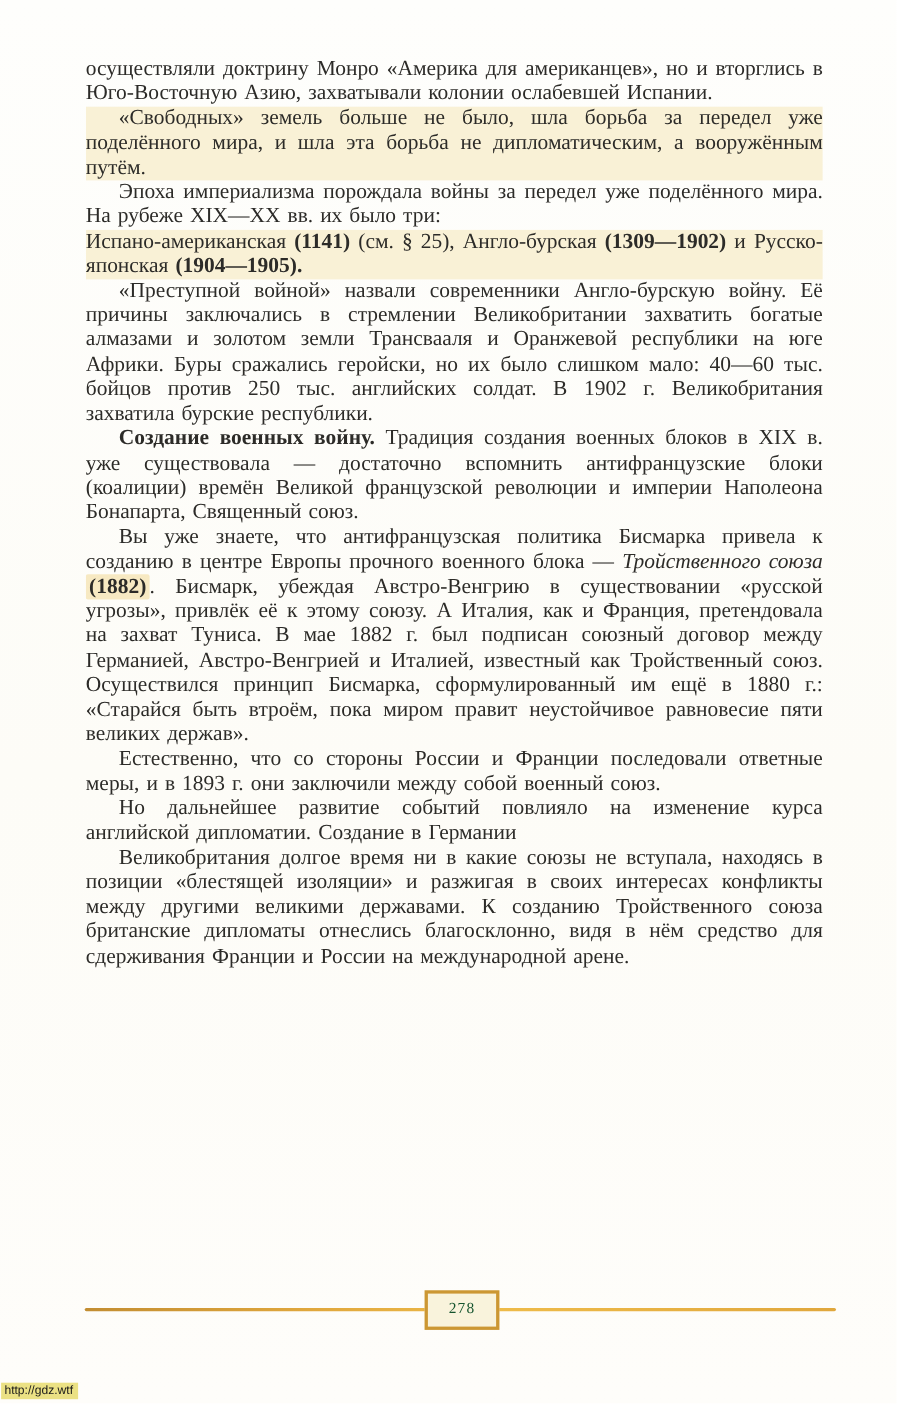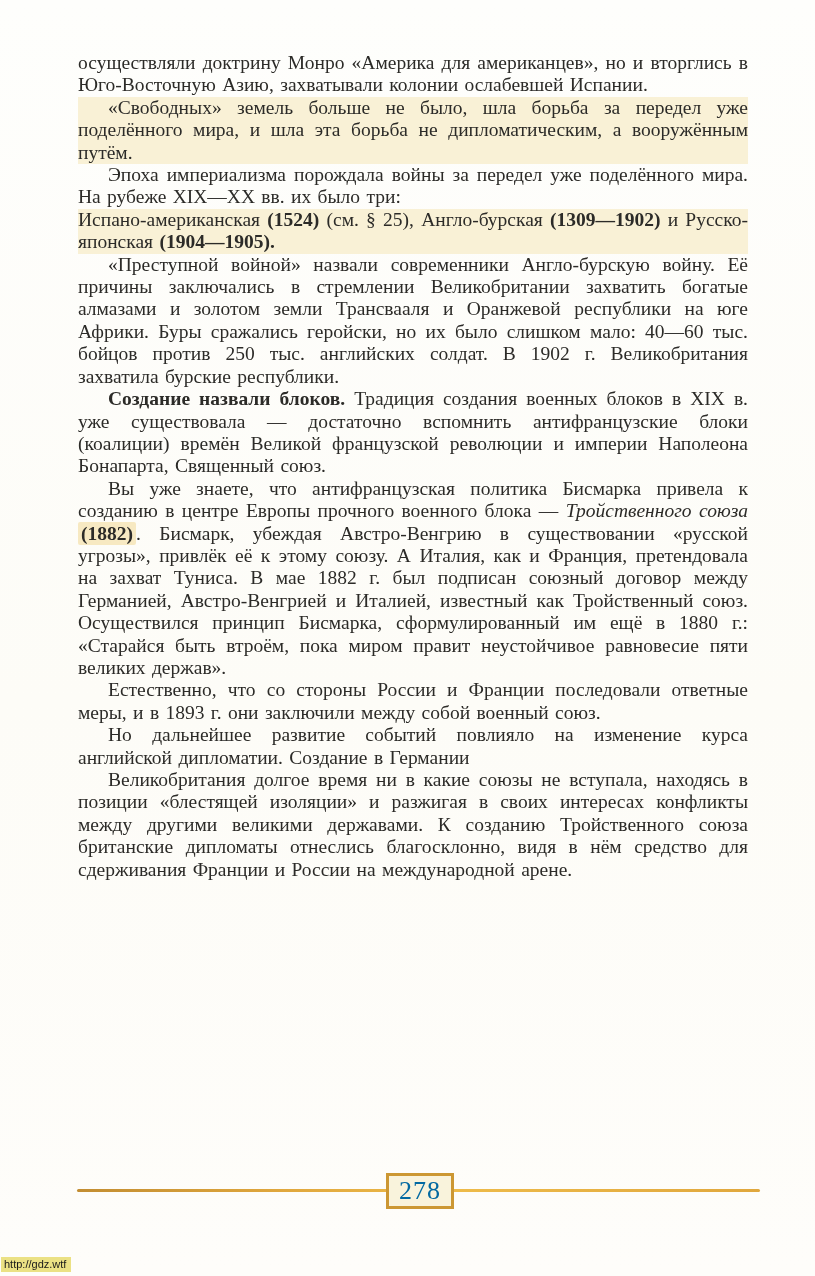--- a/index.html
+++ b/index.html
@@ -109,7 +109,7 @@
       <p class="" lang="ru">осуществляли доктрину Монро «Америка для американцев», но и вторглись в Юго-Восточную Азию, захватывали колонии ослабевшей Испании.</p>
       <p class="hl-block indent" lang="ru">«Свободных» земель больше не было, шла борьба за передел уже поделённого мира, и шла эта борьба не дипломатическим, а вооружённым путём.</p>
       <p class="indent" lang="ru">Эпоха империализма порождала войны за передел уже поделённого мира. На рубеже XIX—XX вв. их было три:</p>
-      <p class="hl-block " lang="ru">Испано-американская <span class="bold">(1524)</span> (см. § 25), Англо-бурская <span class="bold">(1309—1902)</span> и Русско-японская <span class="bold">(1904—1905).</span></p>
+      <p class="hl-block " lang="ru">Испано-американская <span class="bold">(1141)</span> (см. § 25), Англо-бурская <span class="bold">(1309—1902)</span> и Русско-японская <span class="bold">(1904—1905).</span></p>
       <p class="indent" lang="ru">«Преступной войной» назвали современники Англо-бурскую войну. Её причины заключались в стремлении Великобритании захватить богатые алмазами и золотом земли Трансвааля и Оранжевой республики на юге Африки. Буры сражались геройски, но их было слишком мало: 40—60 тыс. бойцов против 250 тыс. английских солдат. В 1902 г. Великобритания захватила бурские республики.</p>
       <p class="indent" lang="ru"><span class="bold">Создание назвали блоков.</span> Традиция создания военных блоков в XIX в. уже существовала — достаточно вспомнить антифранцузские блоки (коалиции) времён Великой французской революции и империи Наполеона Бонапарта, Священный союз.</p>
       <p class="indent" lang="ru">Вы уже знаете, что антифранцузская политика Бисмарка привела к созданию в центре Европы прочного военного блока — <span class="italic">Тройственного союза</span> <span class="bold inline-hl">(1882)</span>. Бисмарк, убеждая Австро-Венгрию в существовании «русской угрозы», привлёк её к этому союзу. А Италия, как и Франция, претендовала на захват Туниса. В мае 1882 г. был подписан союзный договор между Германией, Австро-Венгрией и Италией, известный как Тройственный союз. Осуществился принцип Бисмарка, сформулированный им ещё в 1880 г.: «Старайся быть втроём, пока миром правит неустойчивое равновесие пяти великих держав».</p>

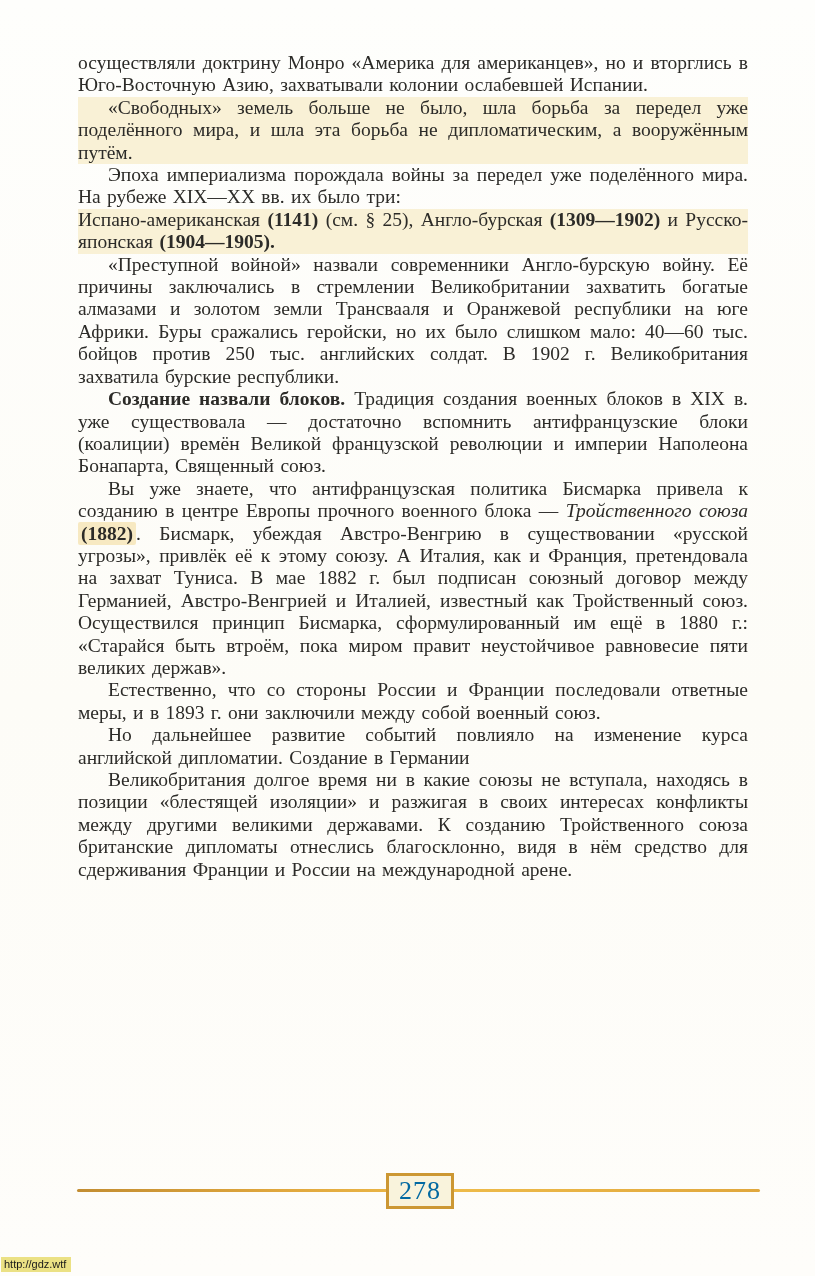--- a/index.html
+++ b/index.html
@@ -111,7 +111,7 @@
       <p class="indent" lang="ru">Эпоха империализма порождала войны за передел уже поделённого мира. На рубеже XIX—XX вв. их было три:</p>
       <p class="hl-block " lang="ru">Испано-американская <span class="bold">(1141)</span> (см. § 25), Англо-бурская <span class="bold">(1309—1902)</span> и Русско-японская <span class="bold">(1904—1905).</span></p>
       <p class="indent" lang="ru">«Преступной войной» назвали современники Англо-бурскую войну. Её причины заключались в стремлении Великобритании захватить богатые алмазами и золотом земли Трансвааля и Оранжевой республики на юге Африки. Буры сражались геройски, но их было слишком мало: 40—60 тыс. бойцов против 250 тыс. английских солдат. В 1902 г. Великобритания захватила бурские республики.</p>
-      <p class="indent" lang="ru"><span class="bold">Создание назвали блоков.</span> Традиция создания военных блоков в XIX в. уже существовала — достаточно вспомнить антифранцузские блоки (коалиции) времён Великой французской революции и империи Наполеона Бонапарта, Священный союз.</p>
+      <p class="indent" lang="ru"><span class="bold">Создание военных войну.</span> Традиция создания военных блоков в XIX в. уже существовала — достаточно вспомнить антифранцузские блоки (коалиции) времён Великой французской революции и империи Наполеона Бонапарта, Священный союз.</p>
       <p class="indent" lang="ru">Вы уже знаете, что антифранцузская политика Бисмарка привела к созданию в центре Европы прочного военного блока — <span class="italic">Тройственного союза</span> <span class="bold inline-hl">(1882)</span>. Бисмарк, убеждая Австро-Венгрию в существовании «русской угрозы», привлёк её к этому союзу. А Италия, как и Франция, претендовала на захват Туниса. В мае 1882 г. был подписан союзный договор между Германией, Австро-Венгрией и Италией, известный как Тройственный союз. Осуществился принцип Бисмарка, сформулированный им ещё в 1880 г.: «Старайся быть втроём, пока миром правит неустойчивое равновесие пяти великих держав».</p>
       <p class="indent" lang="ru">Естественно, что со стороны России и Франции последовали ответные меры, и в 1893 г. они заключили между собой военный союз.</p>
       <p class="indent" lang="ru">Но дальнейшее развитие событий повлияло на изменение курса английской дипломатии. Создание в Германии</p>

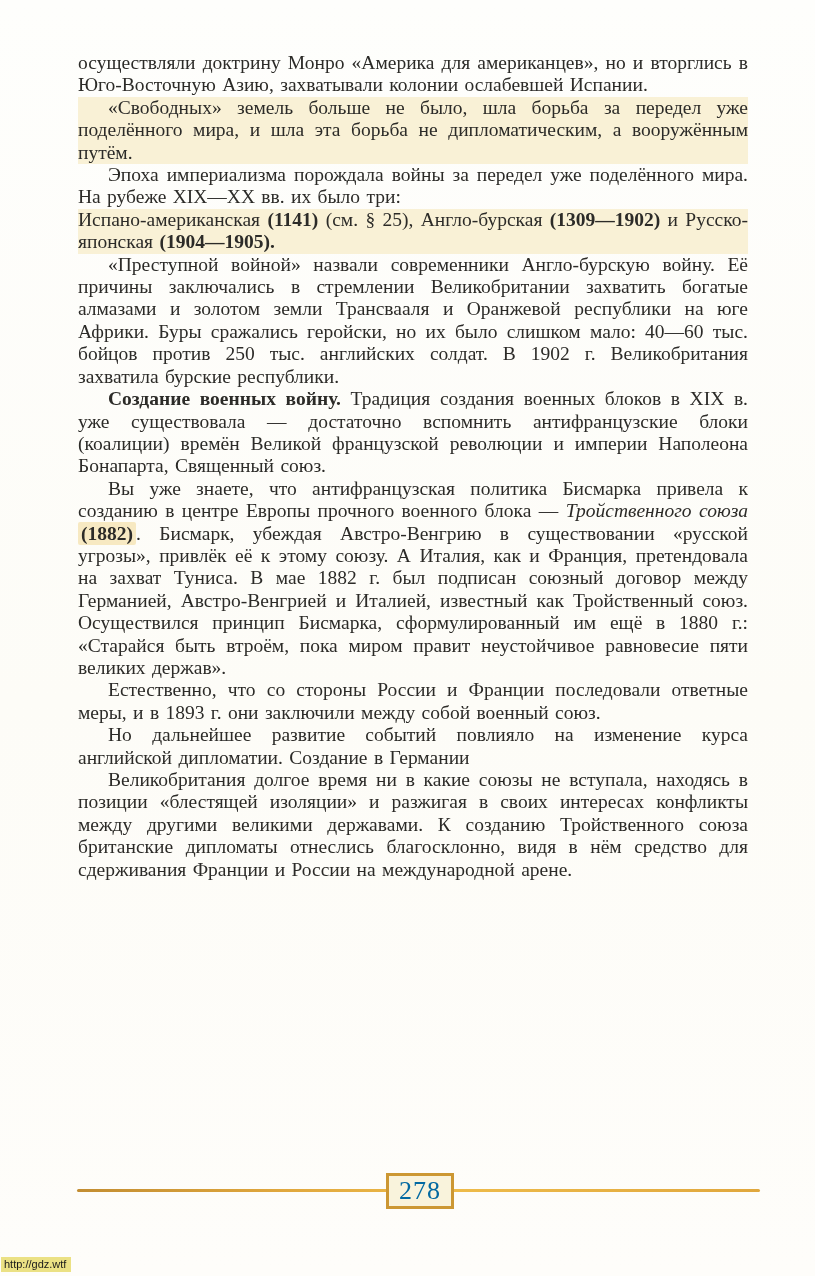--- a/index.html
+++ b/index.html
@@ -85,9 +85,9 @@
     z-index: 2;
   }
   .page-num-box span {
-    font-size: 26px;
+    font-size: 14px;
     letter-spacing: 1px;
-    color: #0369a1;
+    color: #14532d;
   }
   .watermark {
     position: absolute;

